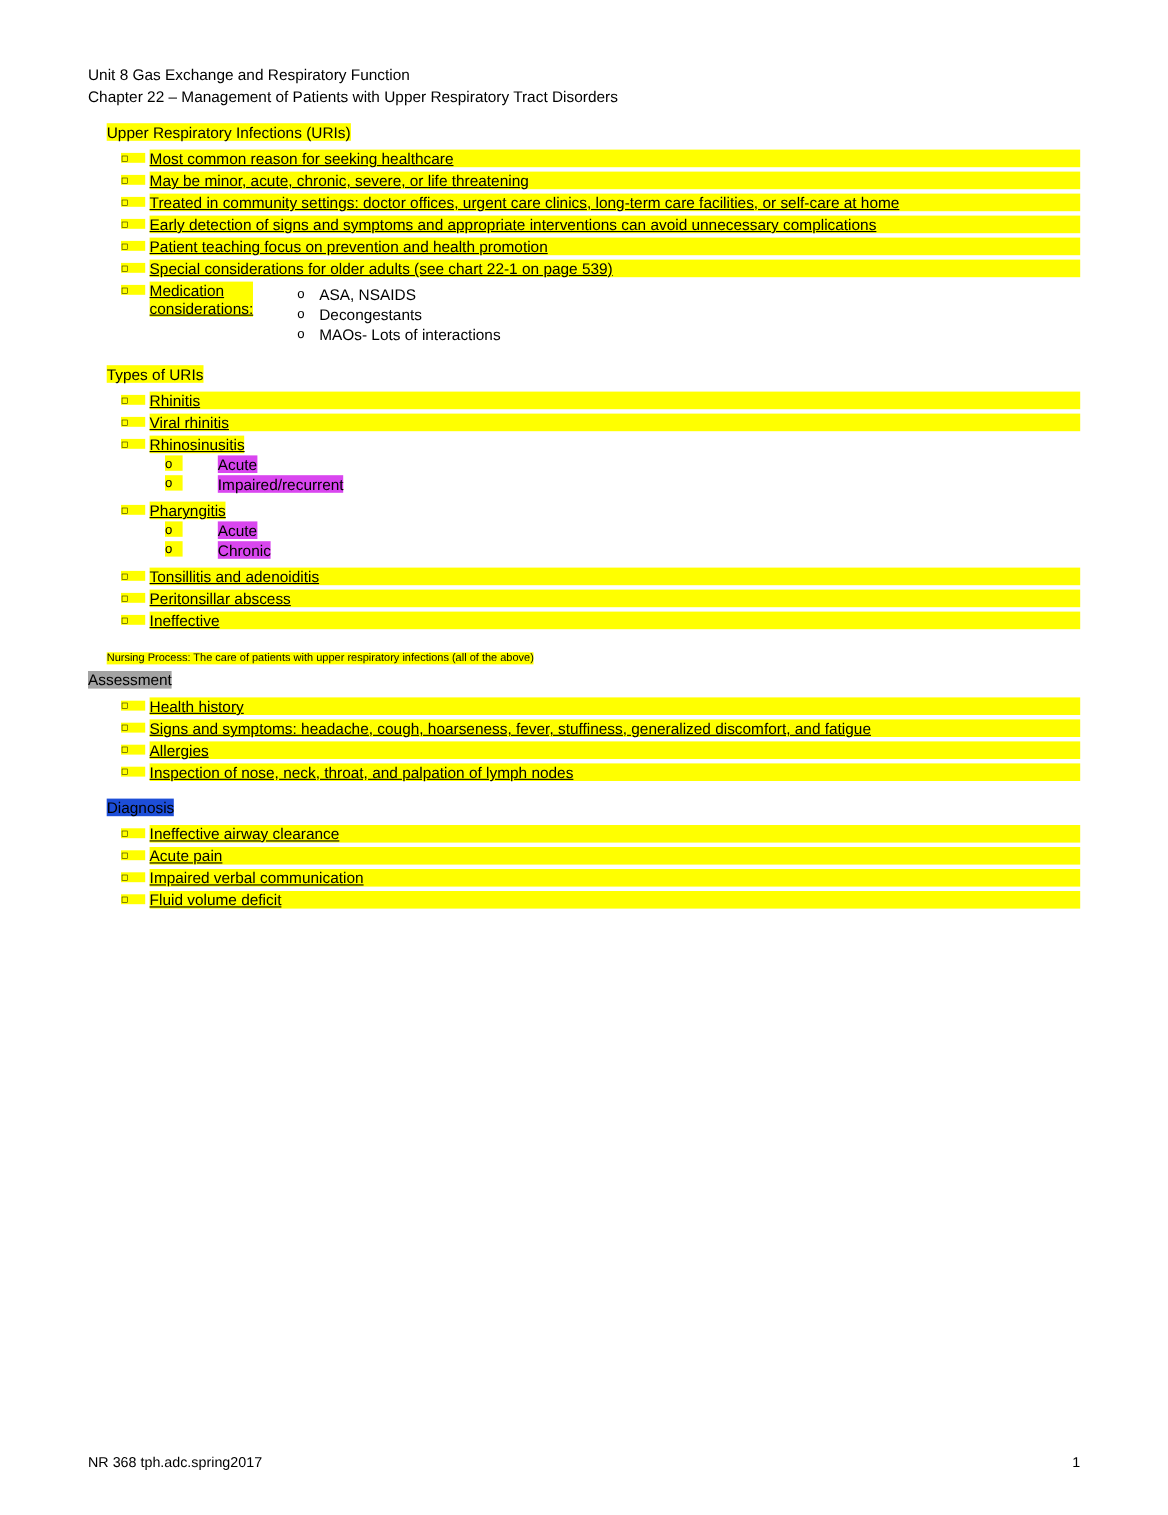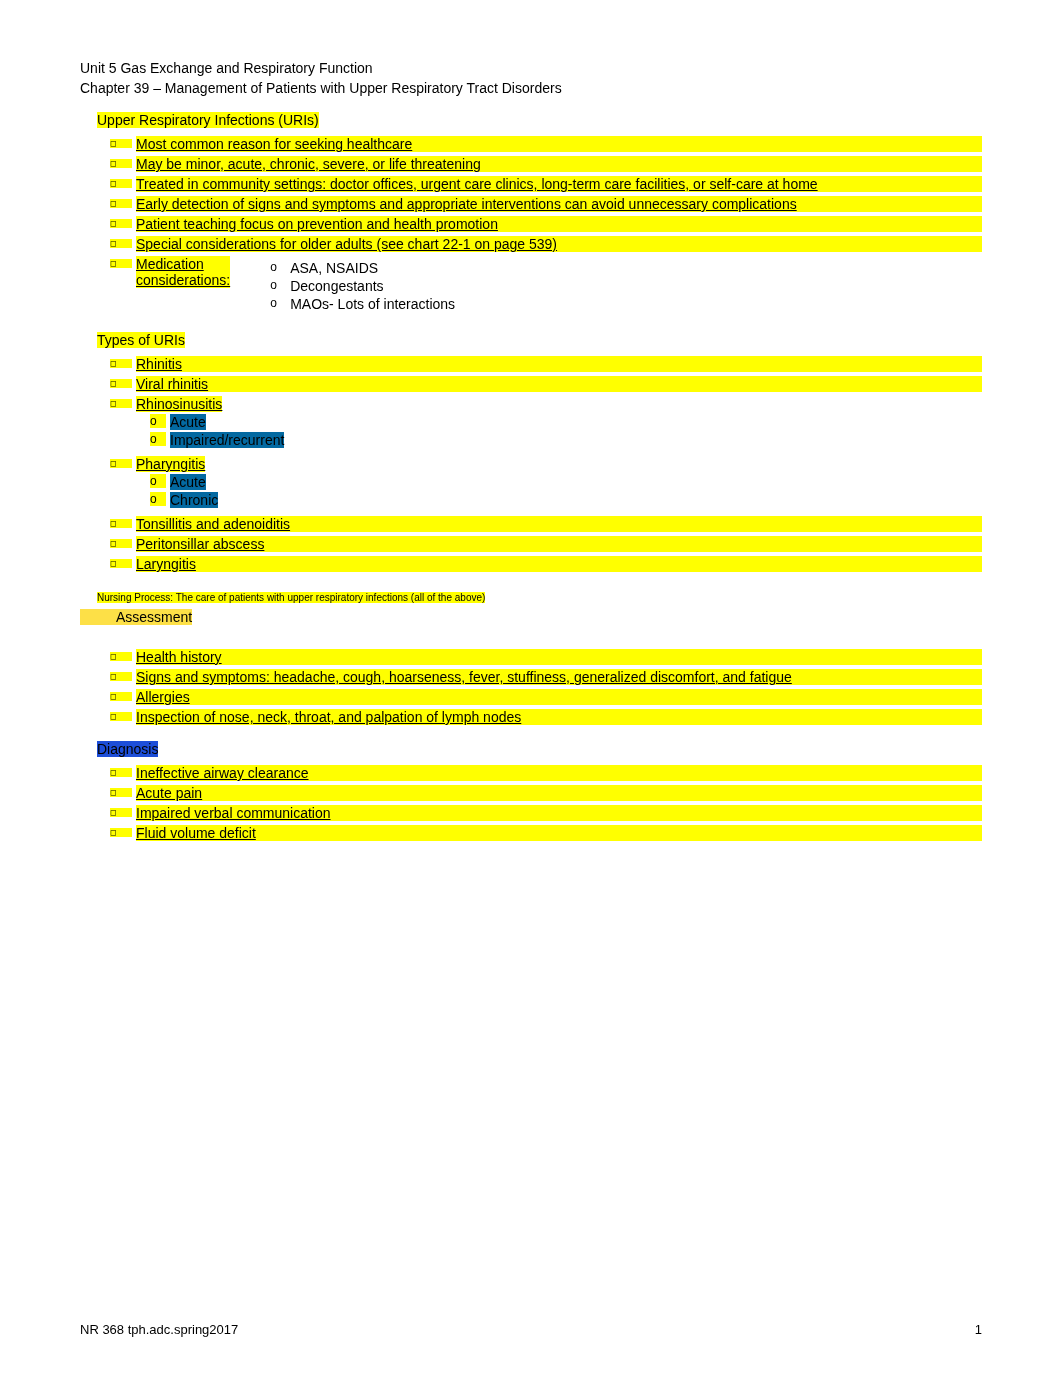--- a/index.html
+++ b/index.html
@@ -120,7 +120,7 @@
 </head>
 <body>
 
-<div class="header-line">Unit 5 Gas Exchange and Respiratory Function</div>
+<div class="header-line">Unit 8 Gas Exchange and Respiratory Function</div>
 <div class="header-line">Chapter 39 – Management of Patients with Upper Respiratory Tract Disorders</div>
 
 <div class="section">

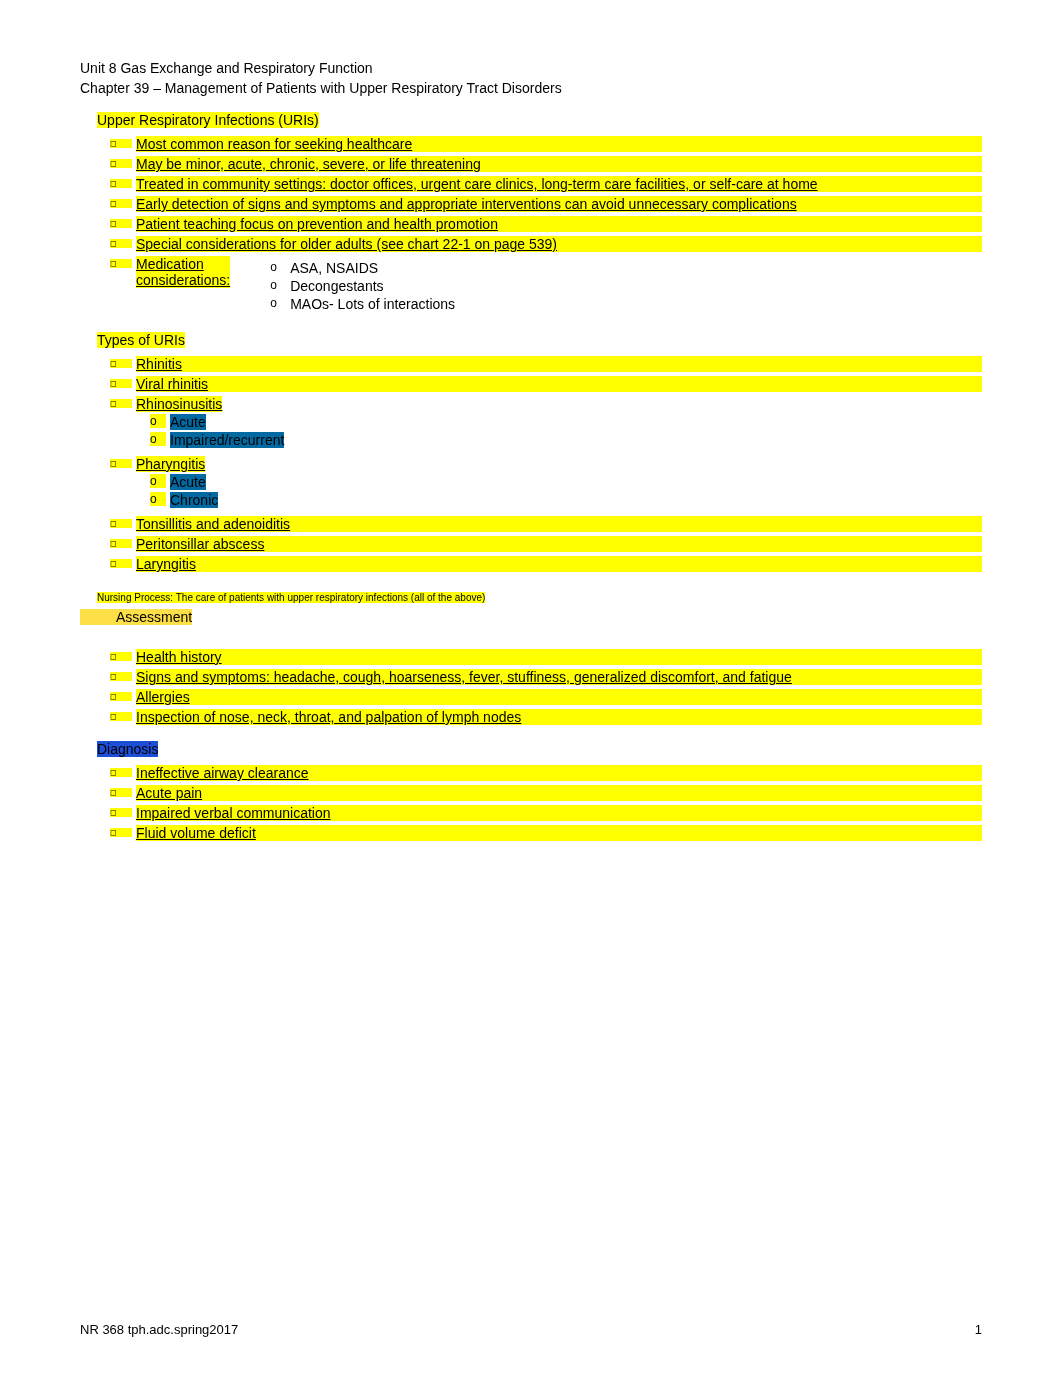--- a/index.html
+++ b/index.html
@@ -121,7 +121,7 @@
 <body>
 
 <div class="header-line">Unit 8 Gas Exchange and Respiratory Function</div>
-<div class="header-line">Chapter 39 – Management of Patients with Upper Respiratory Tract Disorders</div>
+<div class="header-line">Chapter 22 – Management of Patients with Upper Respiratory Tract Disorders</div>
 
 <div class="section">
   <span class="section-title highlight">Upper Respiratory Infections (URIs)</span>

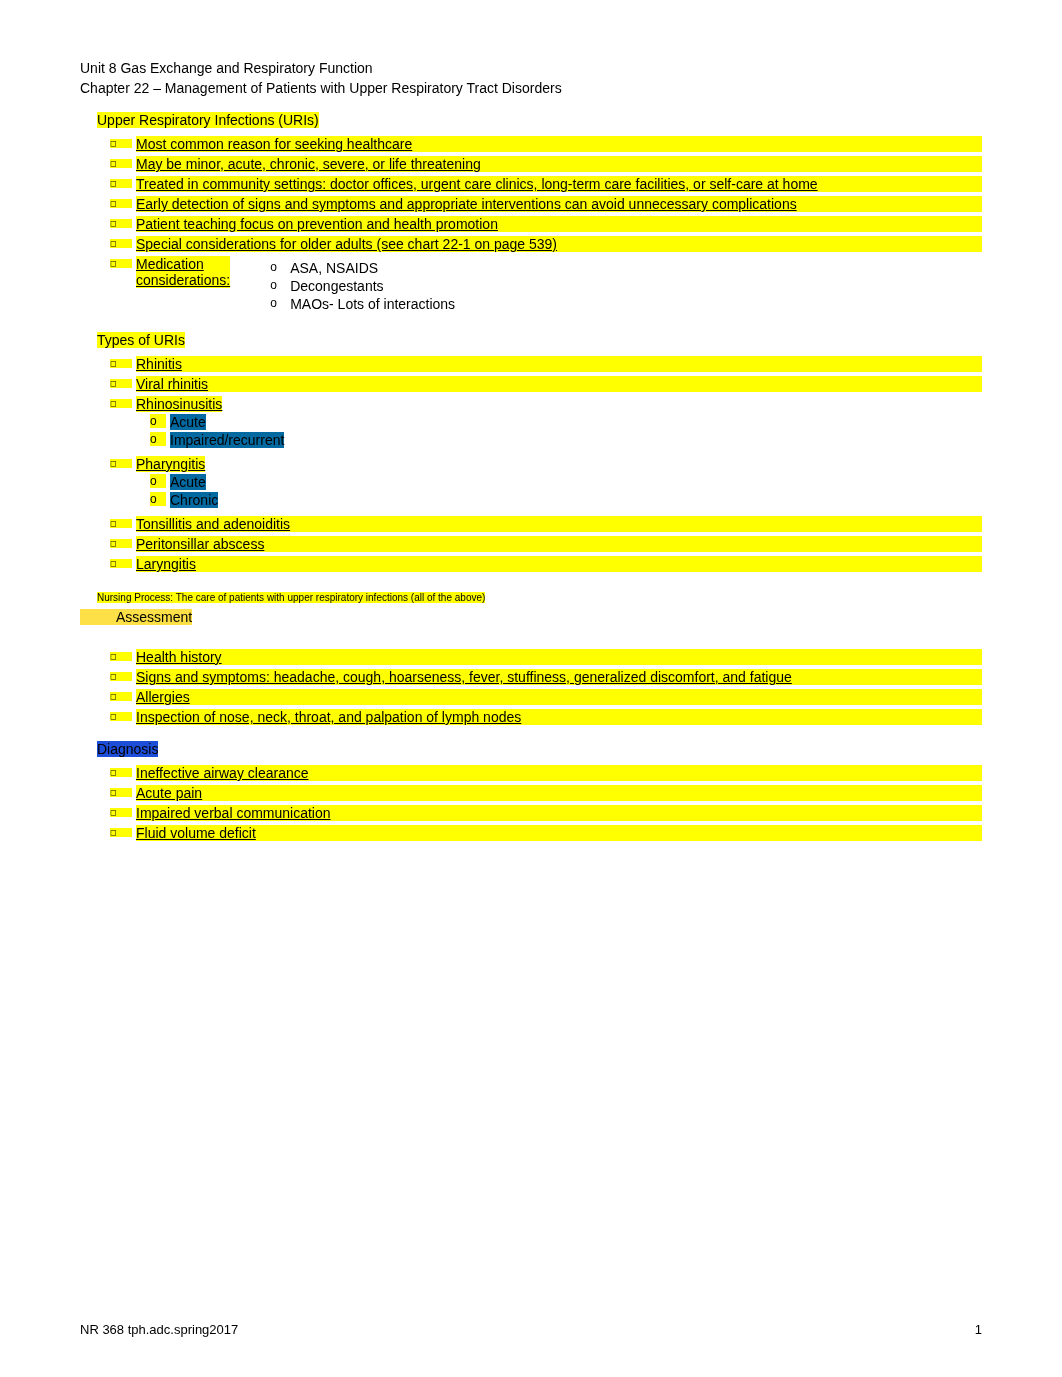--- a/index.html
+++ b/index.html
@@ -80,7 +80,8 @@
       background-color: #FFFF00;
     }
     .highlighted-sub .sub-text {
-      background-color: #0369a1;
+      background-color: #d946ef;
+      margin-left: 28px;
     }
     .highlighted-sub .sub-bullet {
       background-color: #FFFF00;

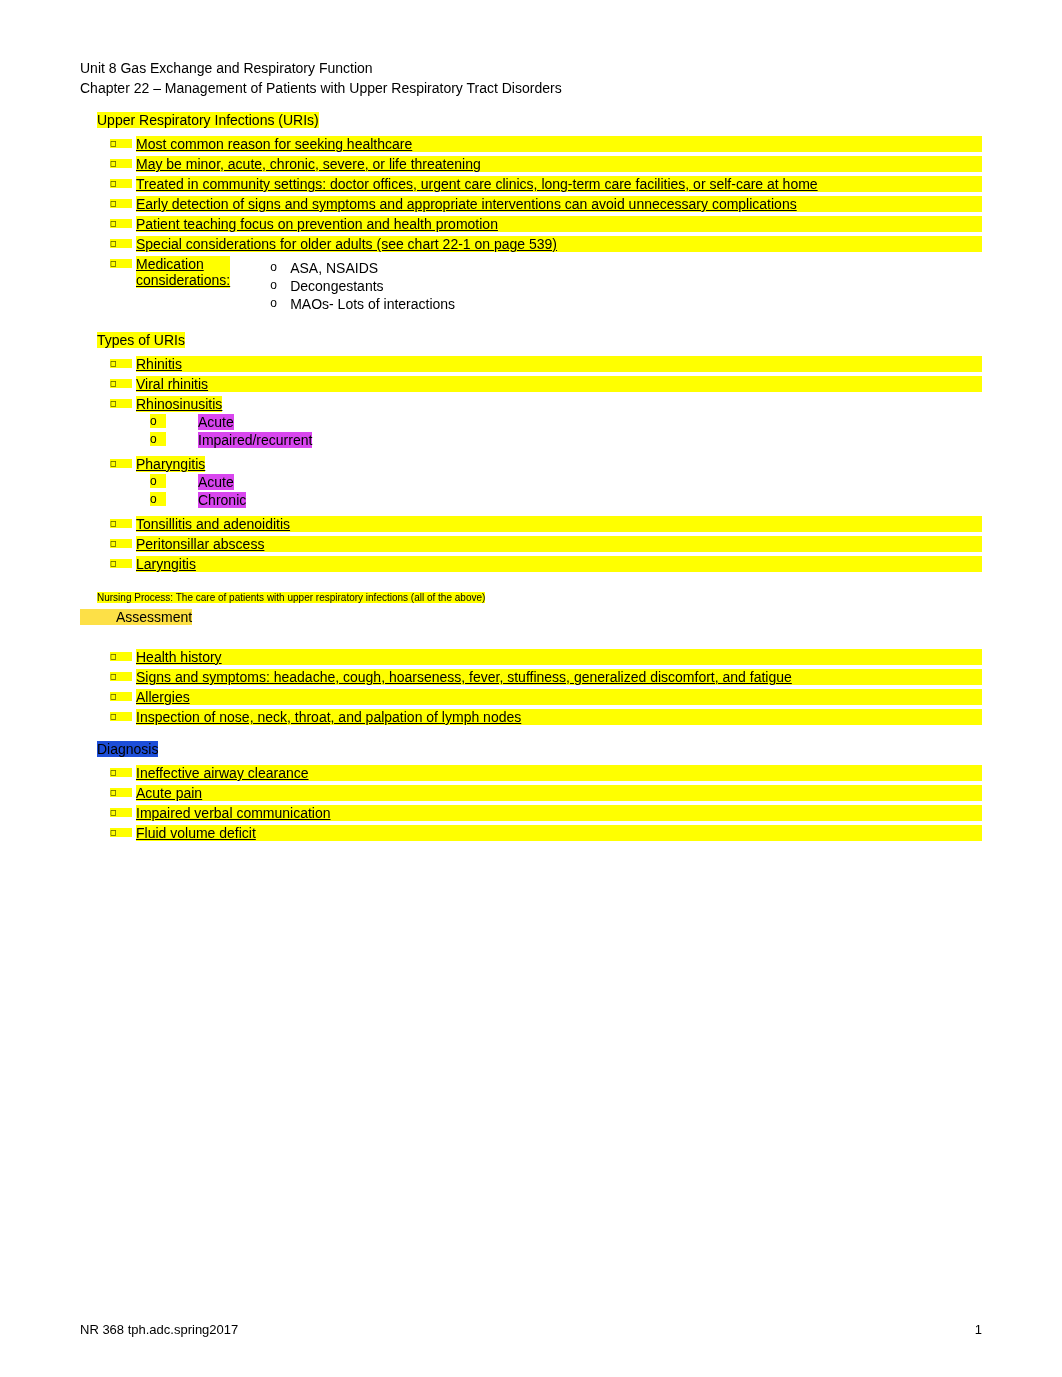--- a/index.html
+++ b/index.html
@@ -228,7 +228,7 @@
   </li>
   <li class="highlighted-li">
     <span class="bullet-icon">◻</span>
-    <span class="bullet-text highlight">Laryngitis</span>
+    <span class="bullet-text highlight">Ineffective</span>
   </li>
 </ul>
 

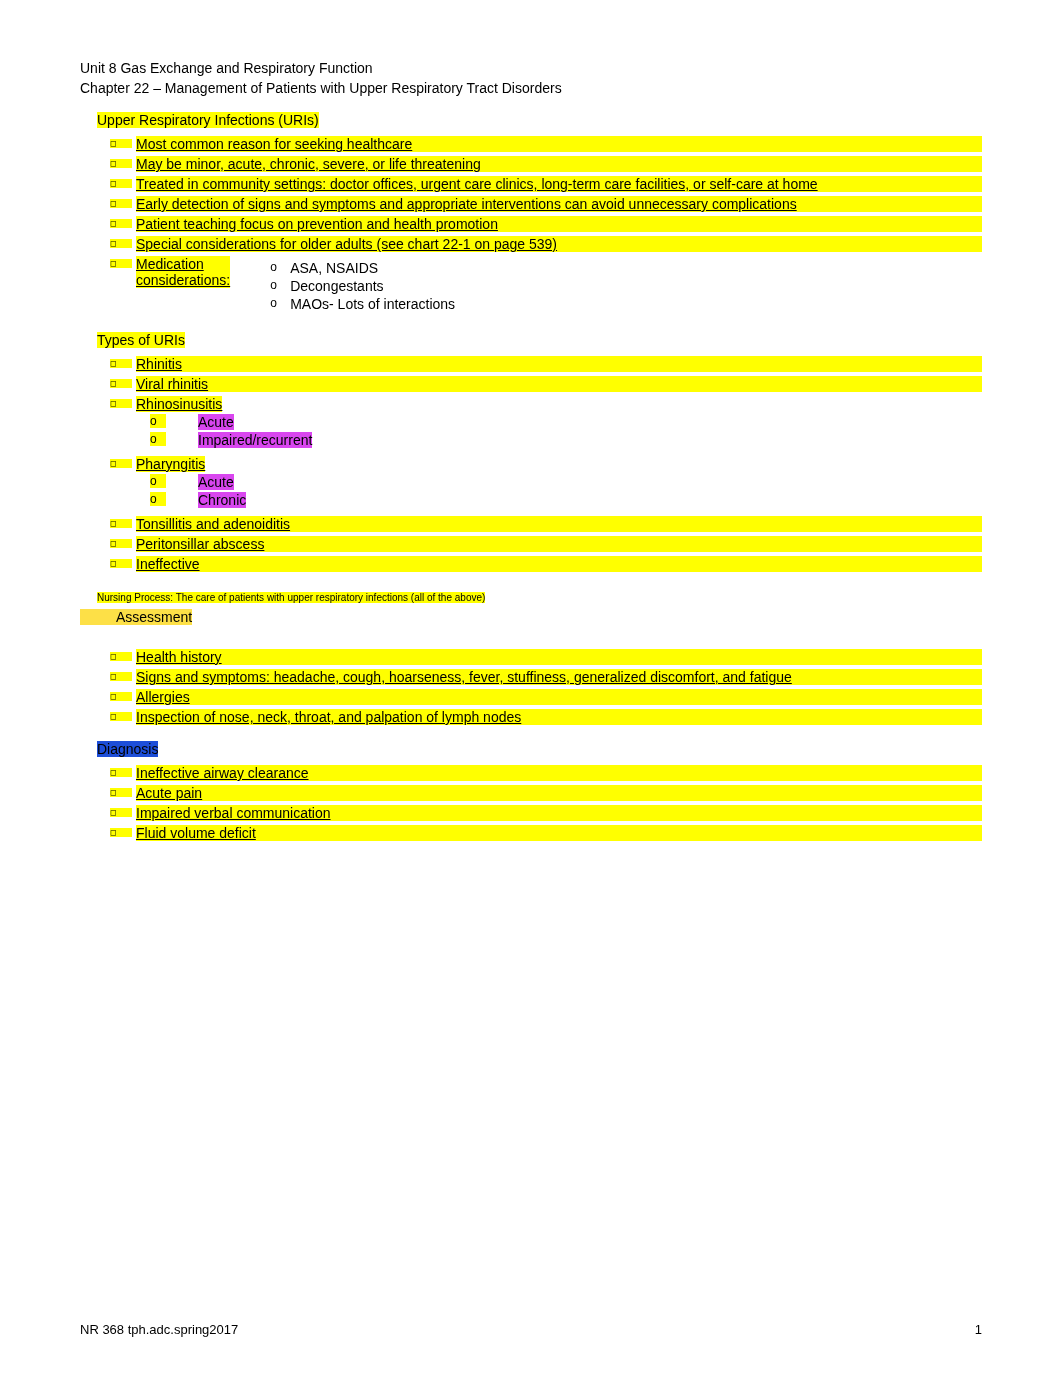--- a/index.html
+++ b/index.html
@@ -99,11 +99,10 @@
       font-size: 13px;
     }
     .assessment-label {
-      background-color: #fde047;
-      font-size: 14px;
-      margin-bottom: 20px;
-      display: inline-block;
-      padding-left: 36px;
+      background-color: #a3a3a3;
+      font-size: 14px;
+      margin-bottom: 4px;
+      display: inline-block;
     }
     .diagnosis-label {
       background-color: #1d4ed8;

